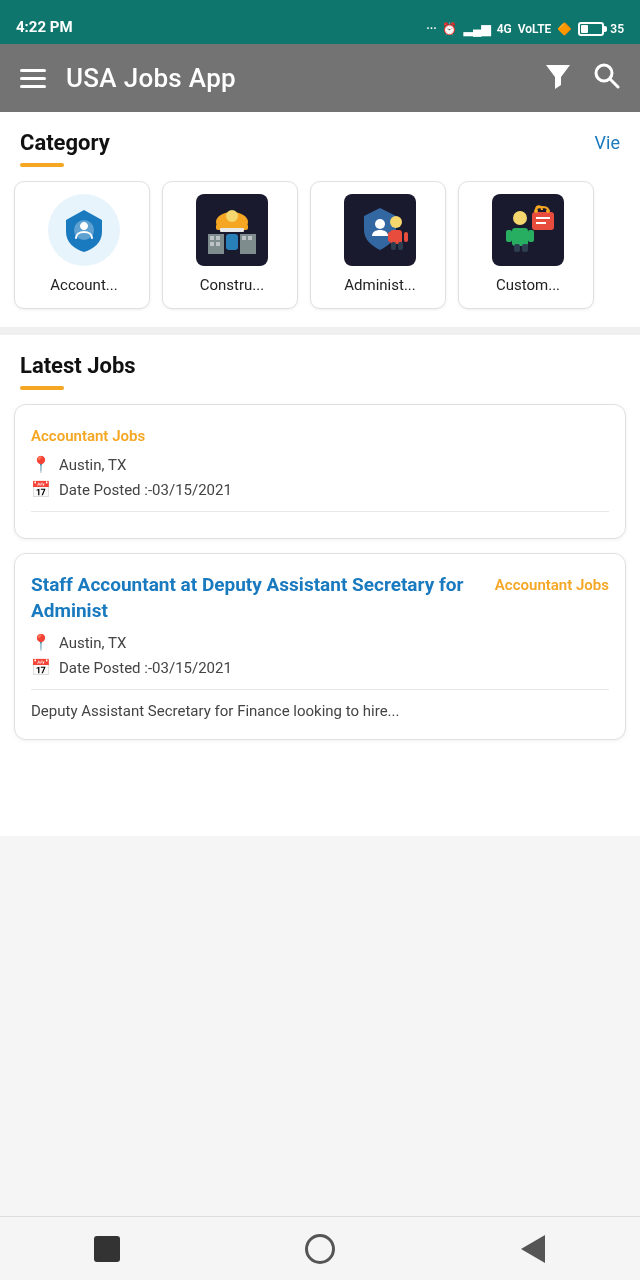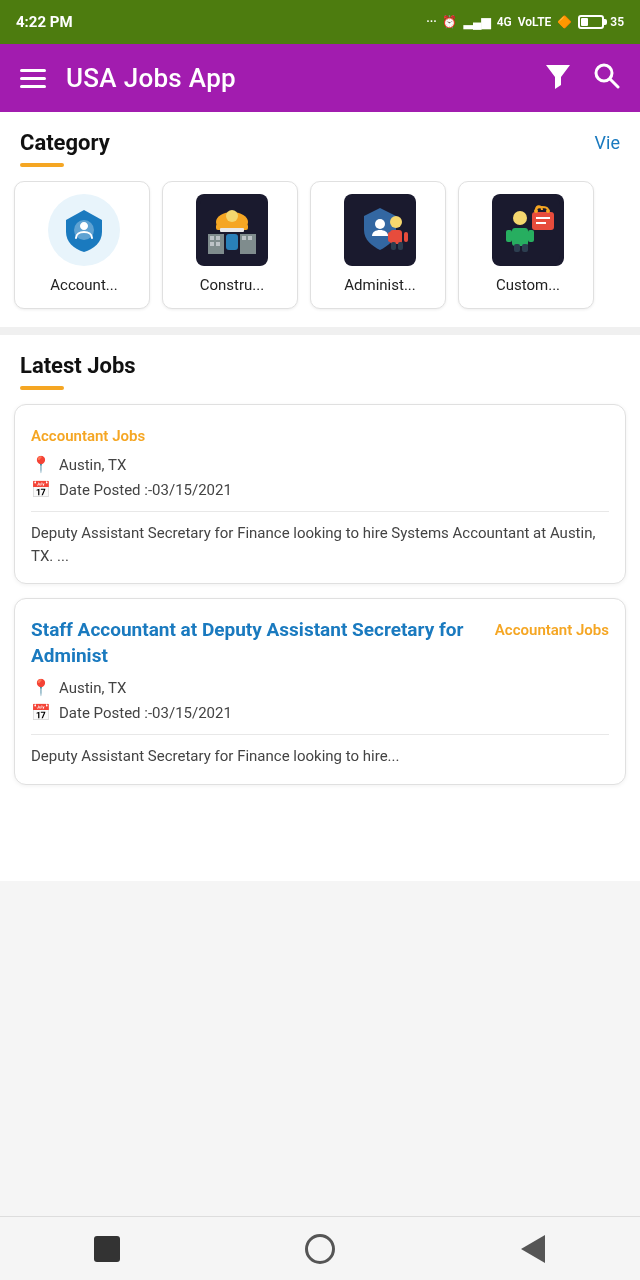--- a/index.html
+++ b/index.html
@@ -14,11 +14,11 @@
 
     
     .status-bar {
-      background: #4d7c0f;
+      background: #0f766e;
       color: white;
       display: flex;
       justify-content: space-between;
-      align-items: center;
+      align-items: flex-end;
       padding: 8px 16px;
       height: 44px;
       font-size: 14px;

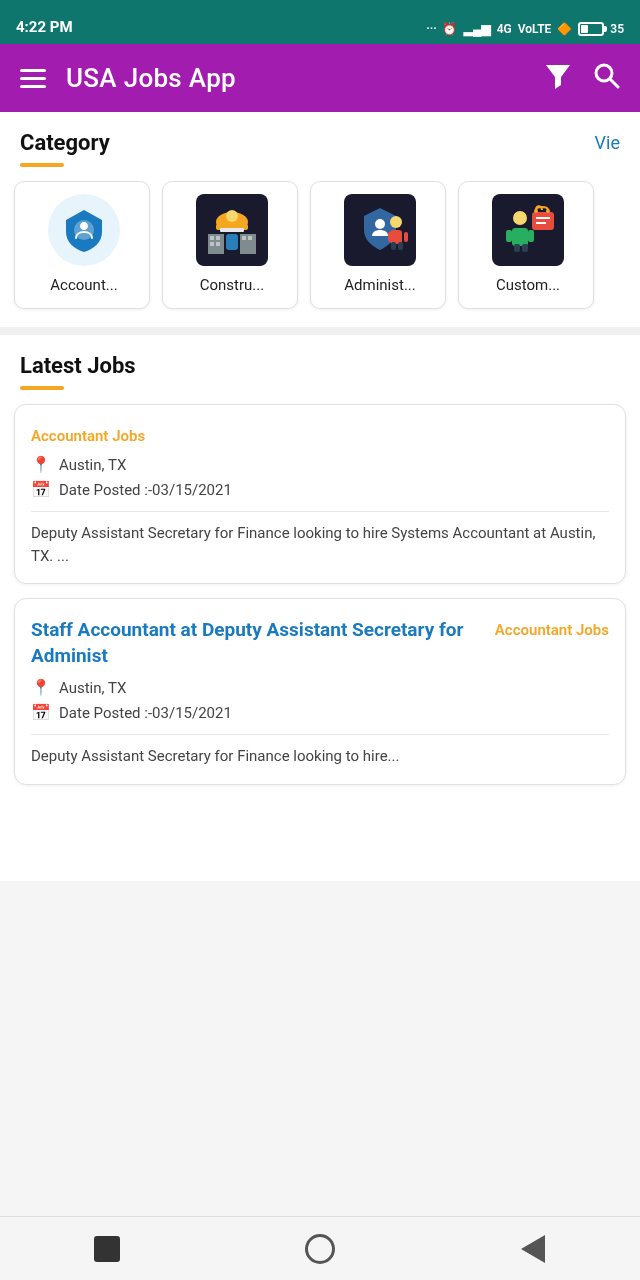--- a/index.html
+++ b/index.html
@@ -61,7 +61,7 @@
 
     
     .header {
-      background: #a21caf;
+      background: #737373;
       color: white;
       display: flex;
       align-items: center;

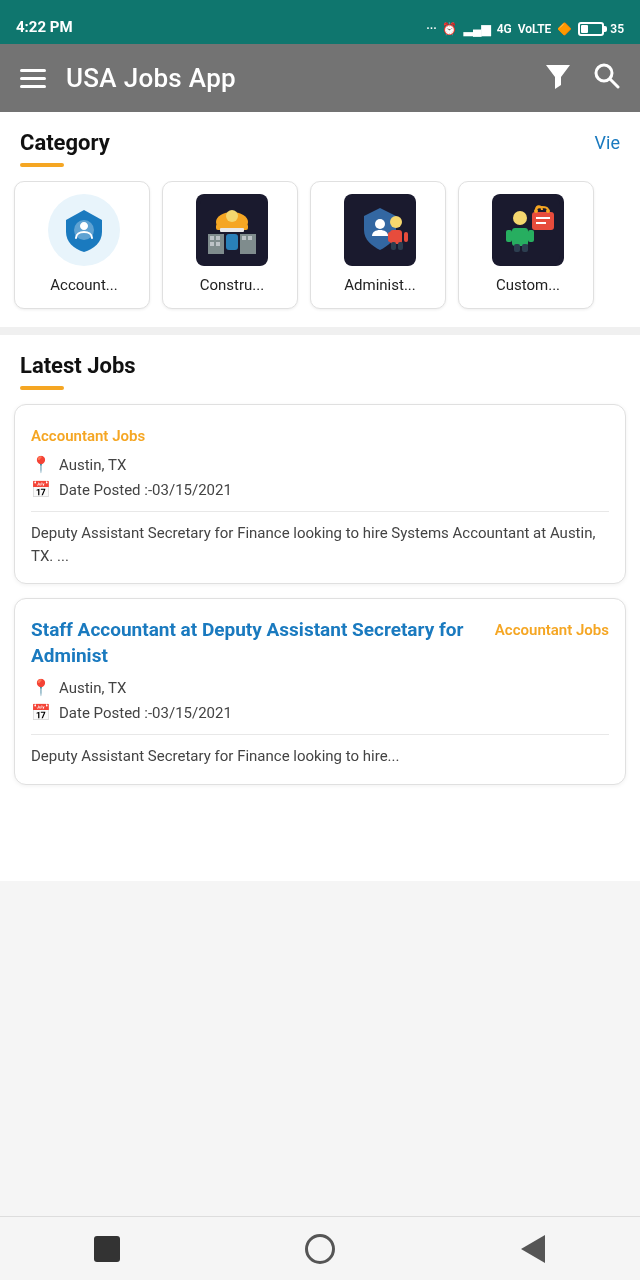--- a/index.html
+++ b/index.html
@@ -468,7 +468,6 @@
         </div>
       </div>
       <div class="job-divider"></div>
-      <p class="job-description">Deputy Assistant Secretary for Finance looking to hire Systems Accountant at Austin, TX. ...</p>
     </div>
 
     <div class="job-card">

